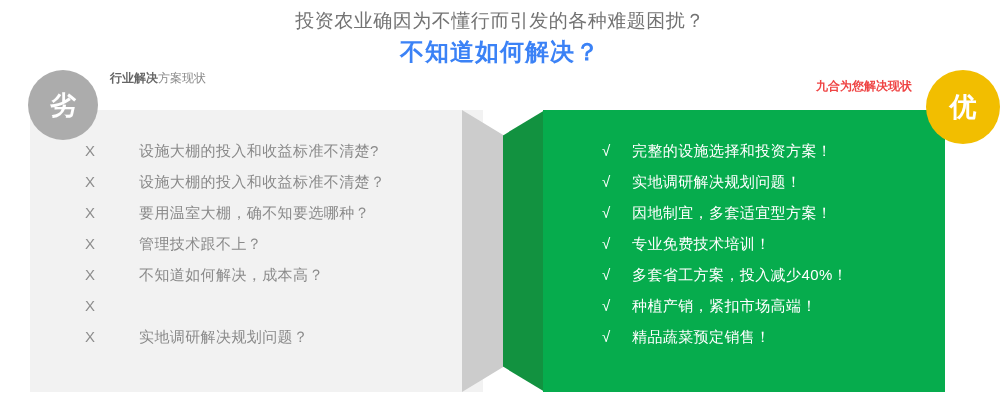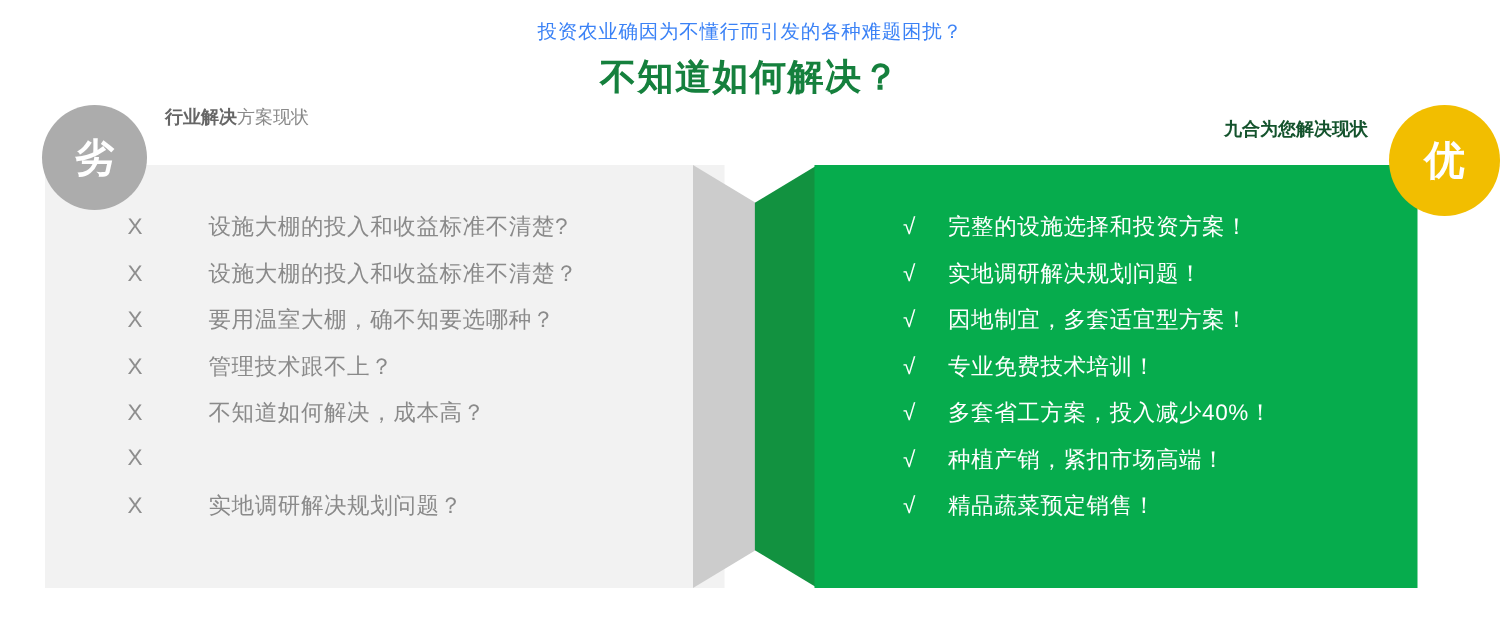--- a/index.html
+++ b/index.html
@@ -29,9 +29,9 @@
     text-align: center;
   }
   .headline-line1 {
-    font-size: 13px;
+    font-size: 19px;
     line-height: 26px;
-    color: #3b82f6;
+    color: #737373;
     letter-spacing: 0.5px;
     font-weight: normal;
   }

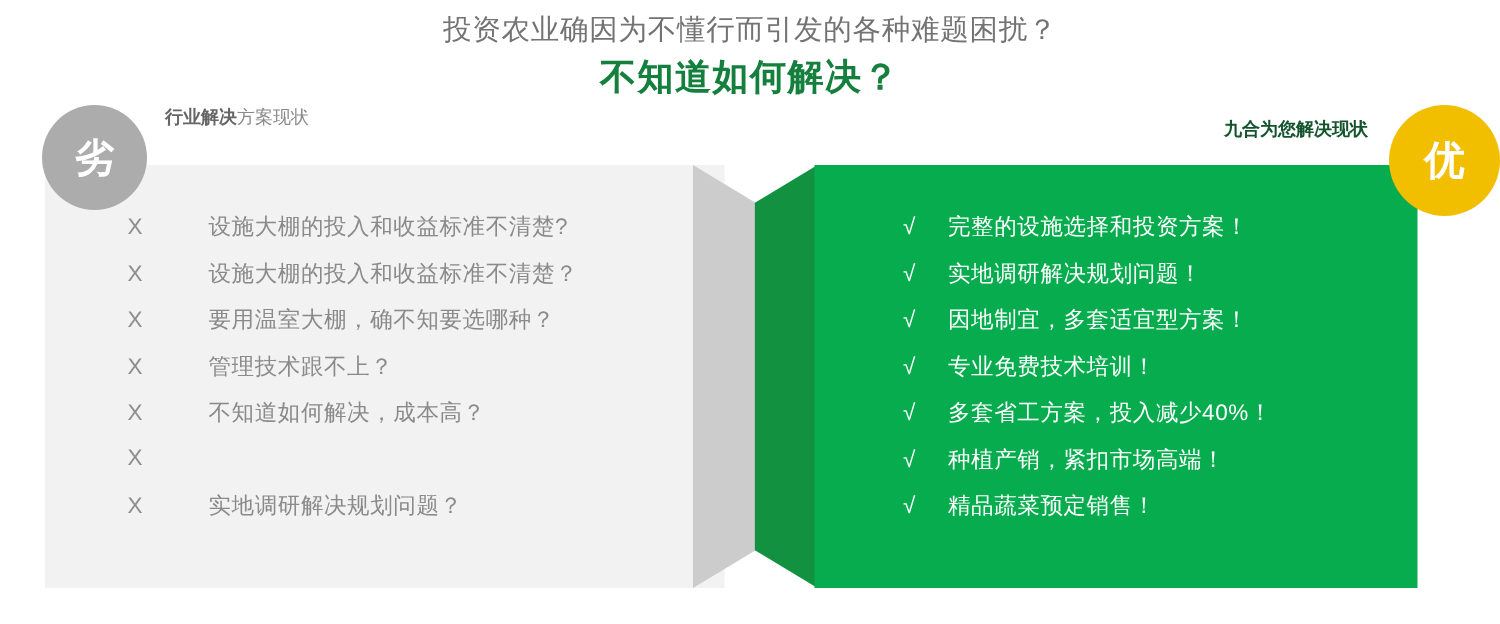--- a/index.html
+++ b/index.html
@@ -38,7 +38,7 @@
   .headline-line2 {
     font-size: 24px;
     line-height: 32px;
-    color: #15803d;
+    color: #3b82f6;
     font-weight: bold;
     letter-spacing: 1px;
     margin-top: 2px;

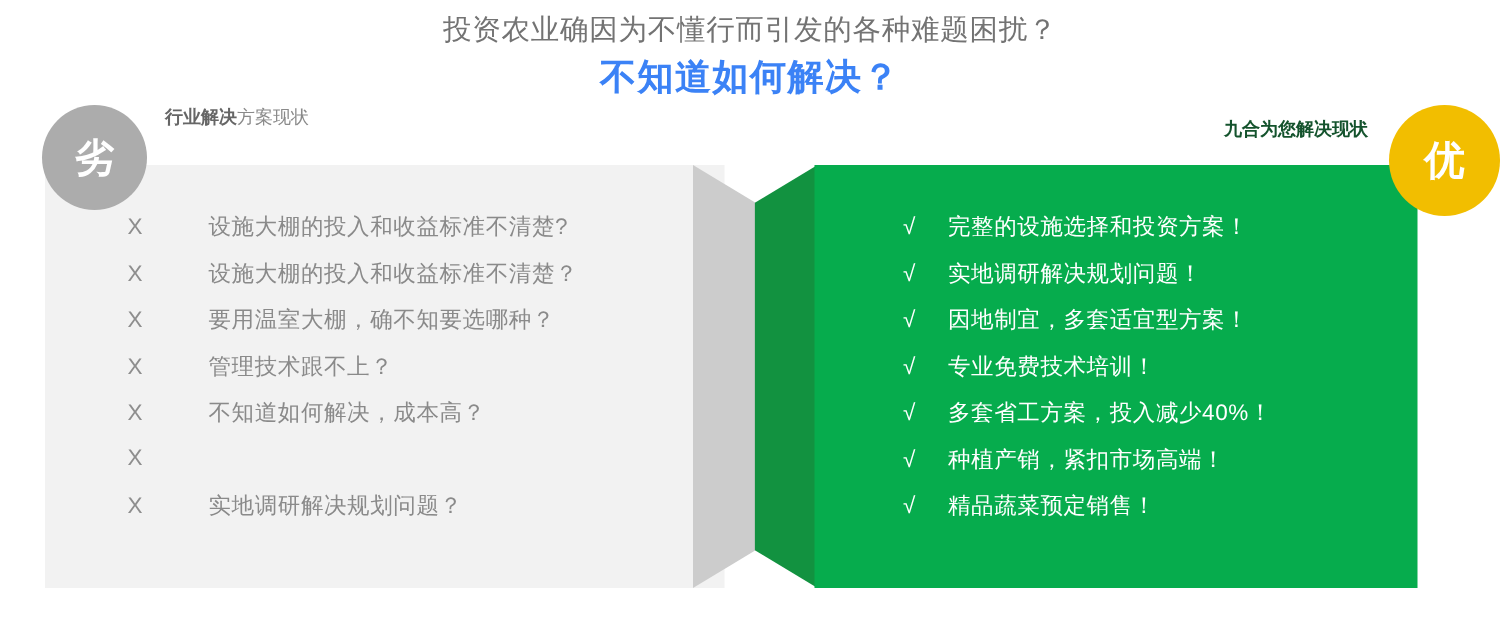--- a/index.html
+++ b/index.html
@@ -98,7 +98,7 @@
   .section-title-right {
     right: 88px;
     top: 78px;
-    color: #14532d;
+    color: #ef4444;
     text-align: center;
   }
 

